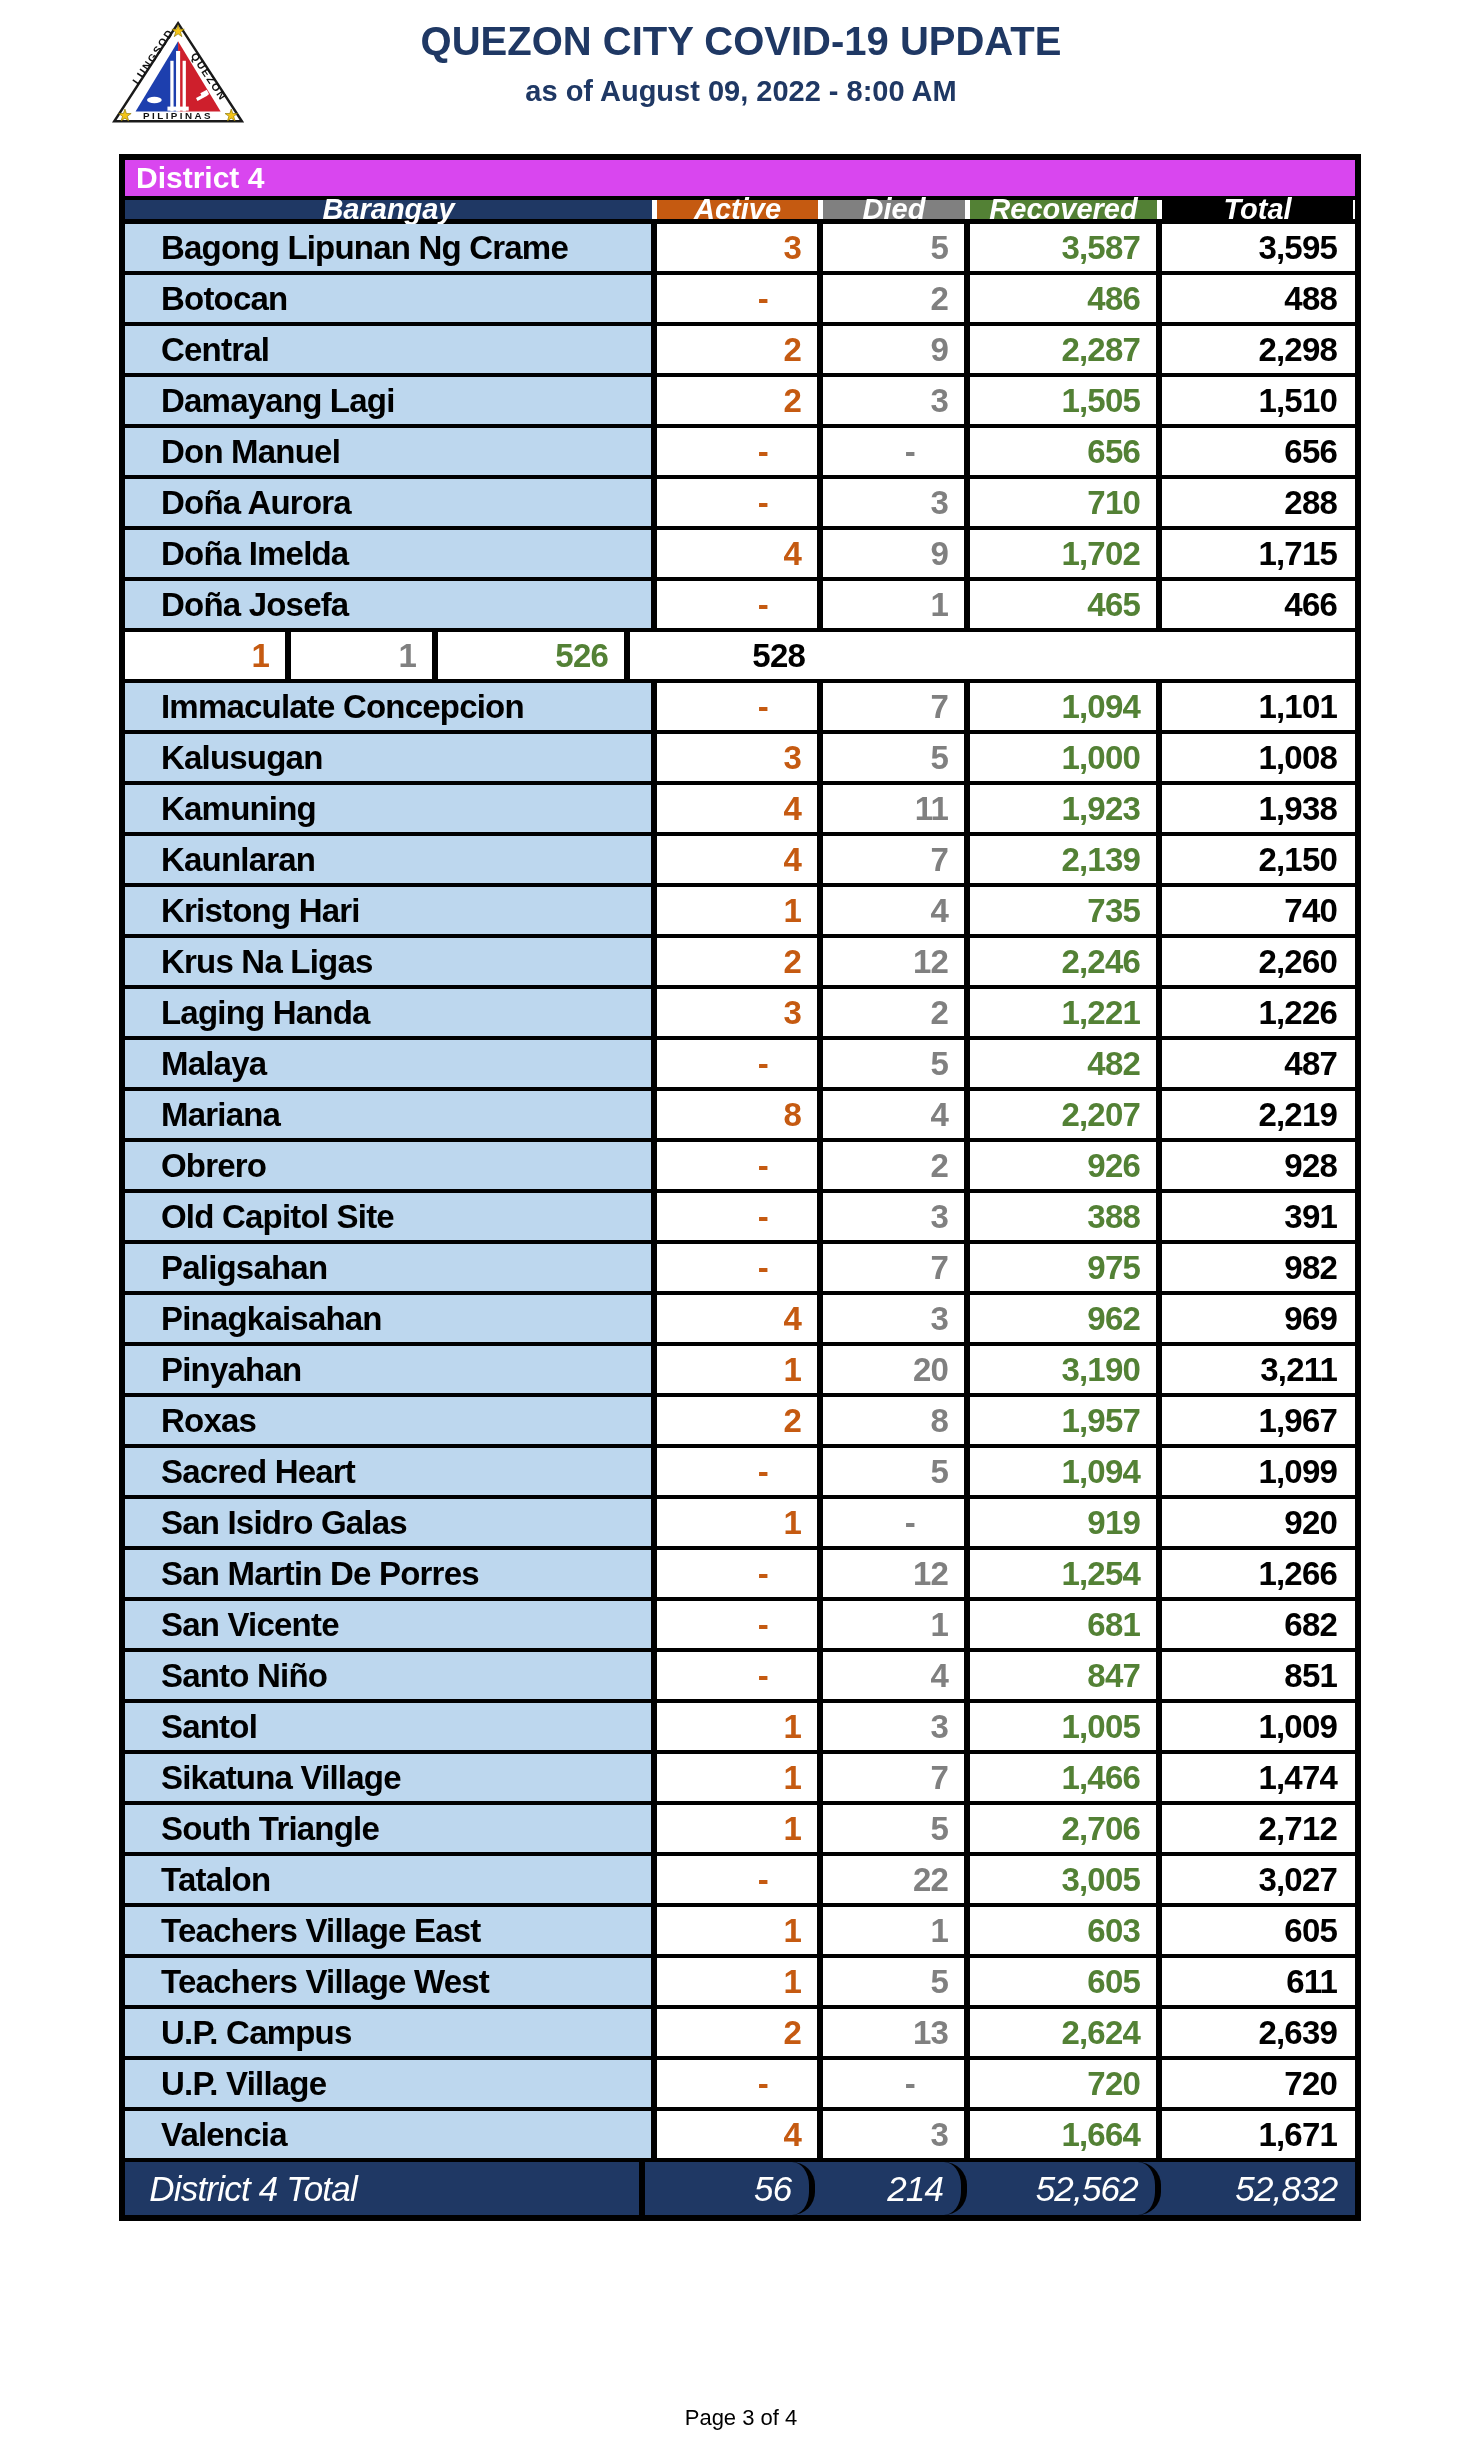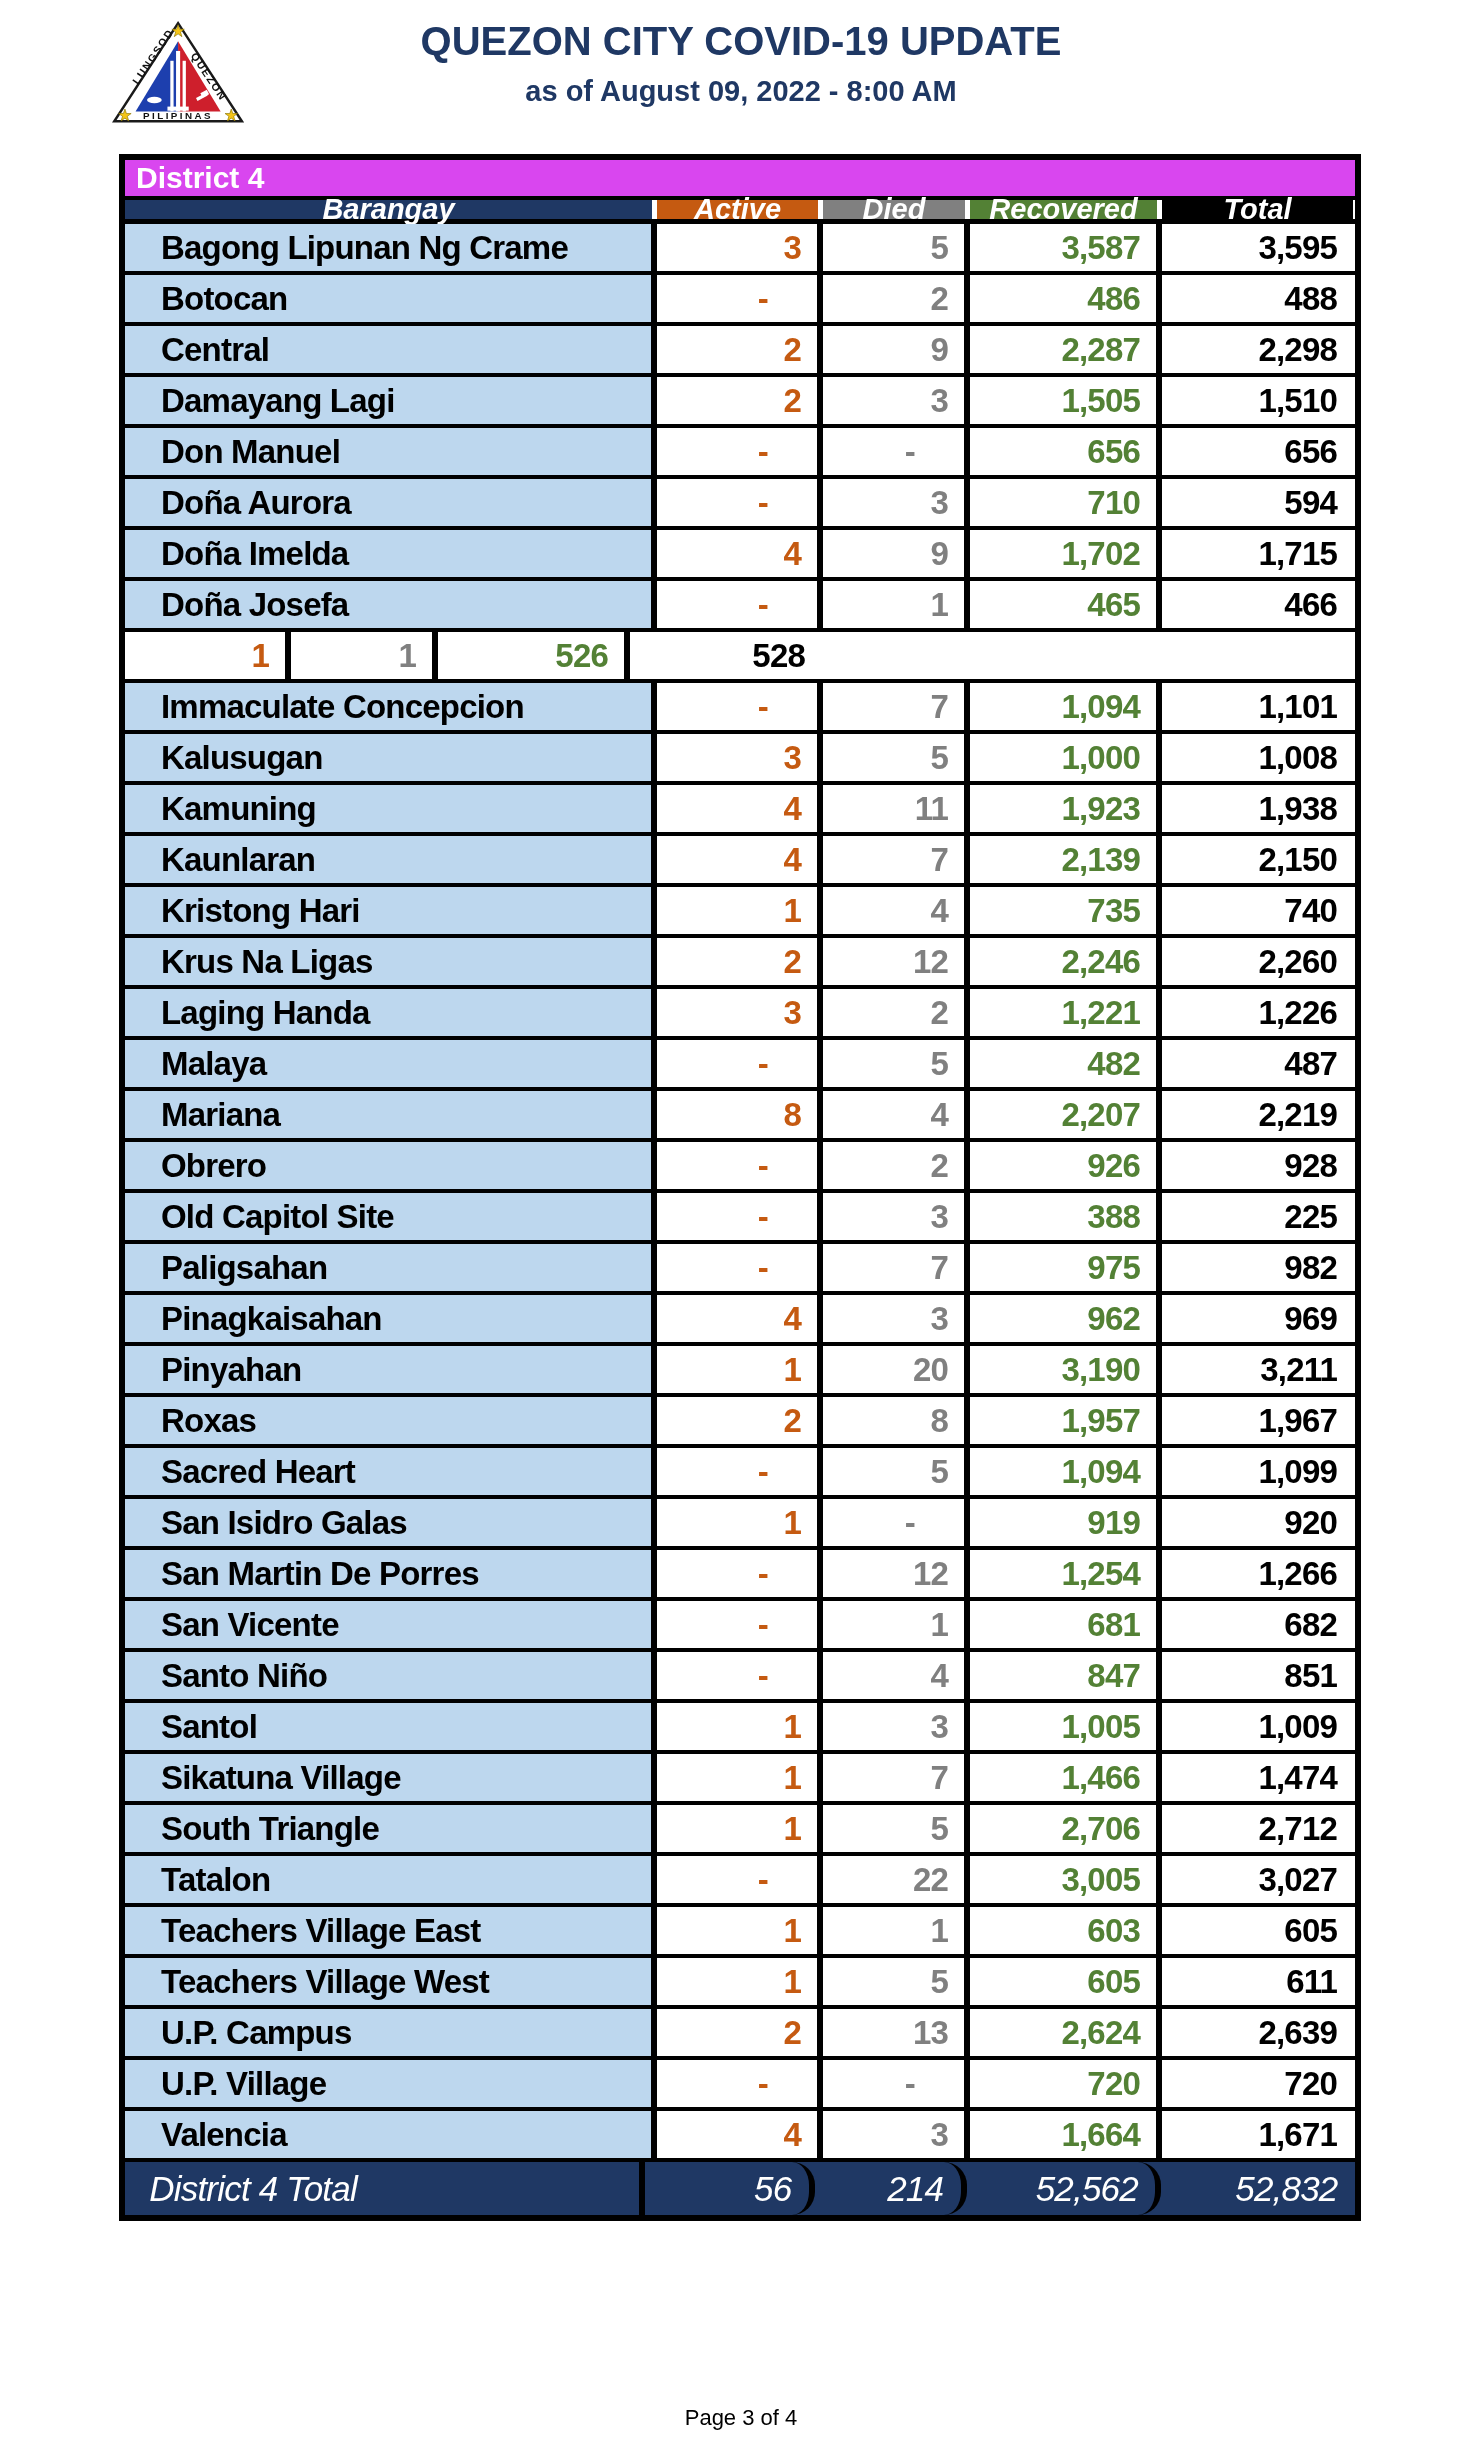--- a/index.html
+++ b/index.html
@@ -179,7 +179,7 @@
     <div class="cell c-num c-active dash">-</div>
     <div class="cell c-num c-died">3</div>
     <div class="cell c-num c-recovered">710</div>
-    <div class="cell c-num c-total">594</div>
+    <div class="cell c-num c-total">288</div>
   </div>
 
   <div class="row">

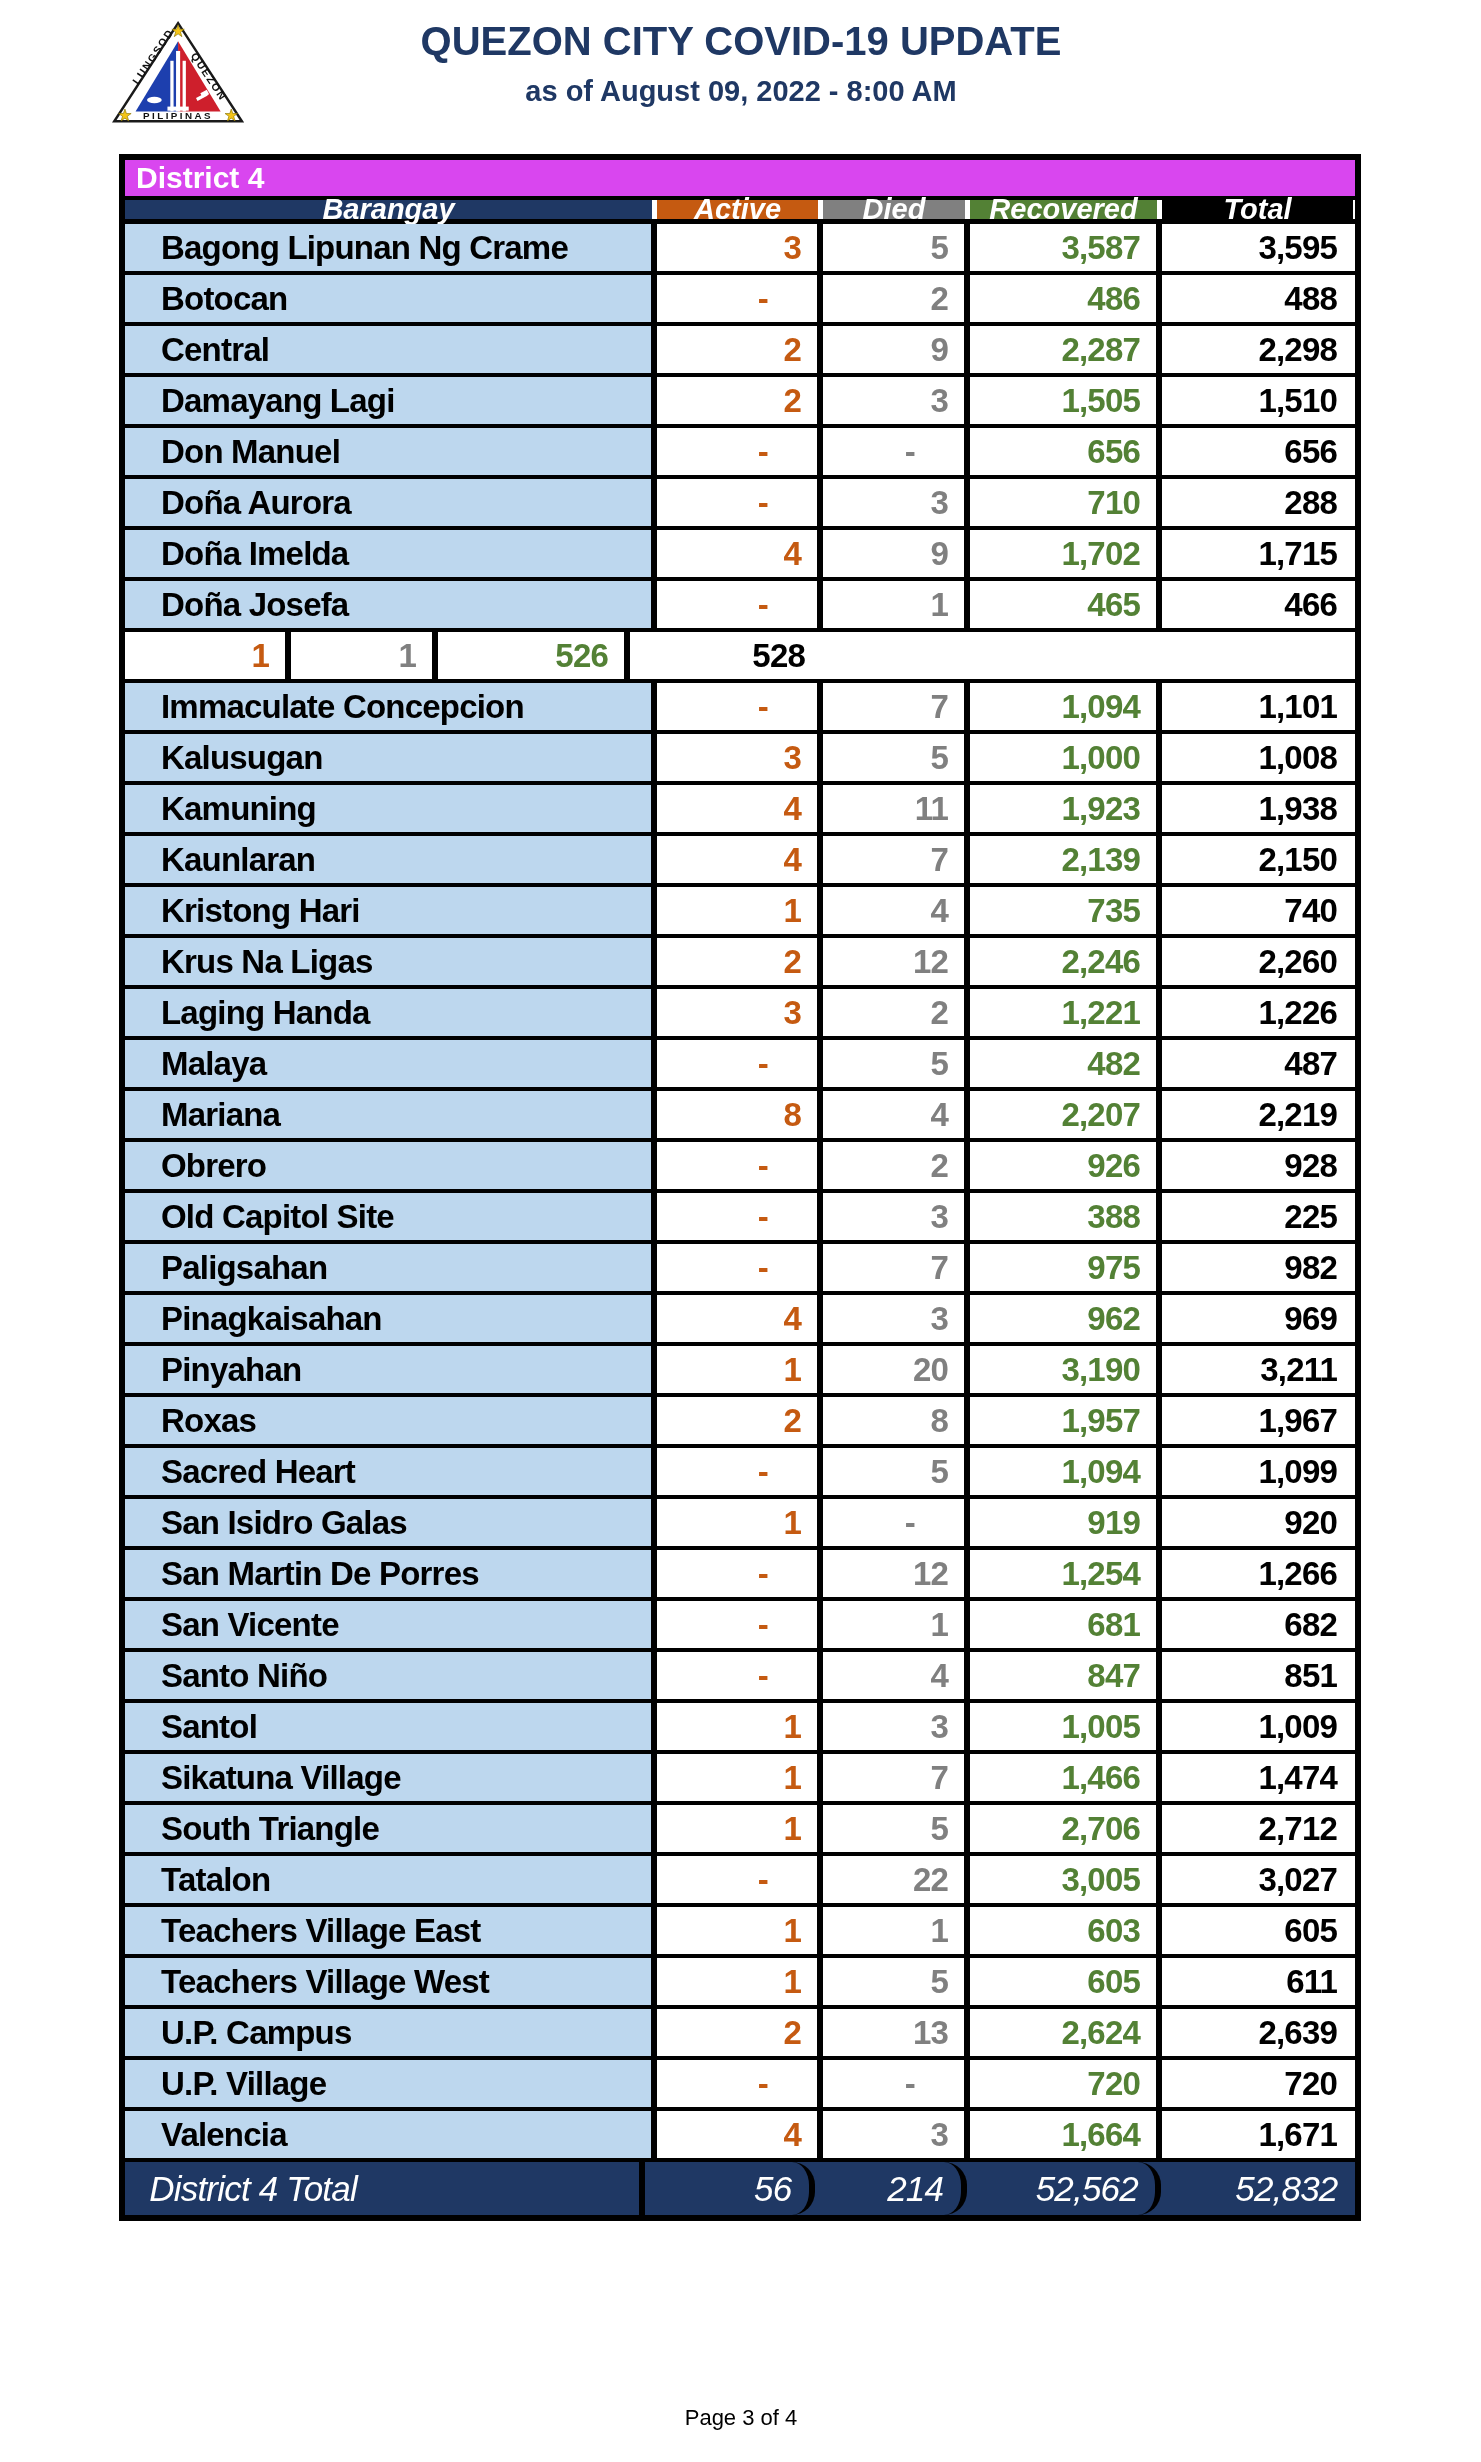--- a/index.html
+++ b/index.html
@@ -290,7 +290,7 @@
     <div class="cell c-num c-active dash">-</div>
     <div class="cell c-num c-died">3</div>
     <div class="cell c-num c-recovered">388</div>
-    <div class="cell c-num c-total">225</div>
+    <div class="cell c-num c-total">391</div>
   </div>
 
   <div class="row">

